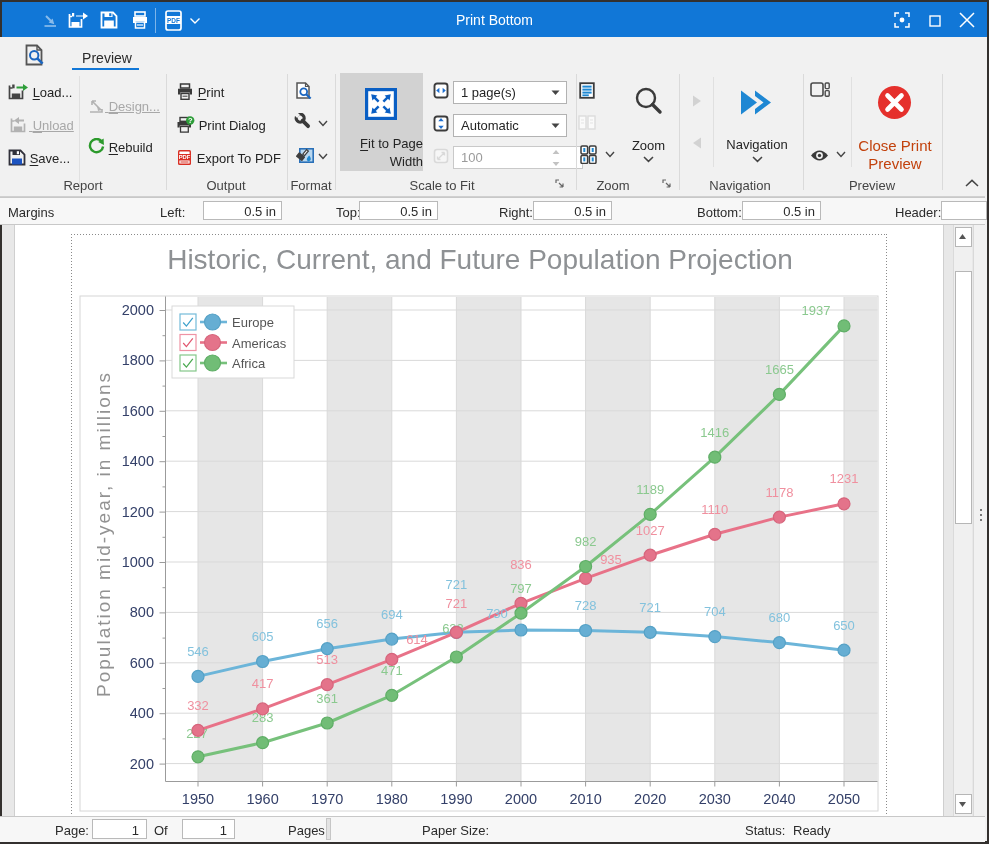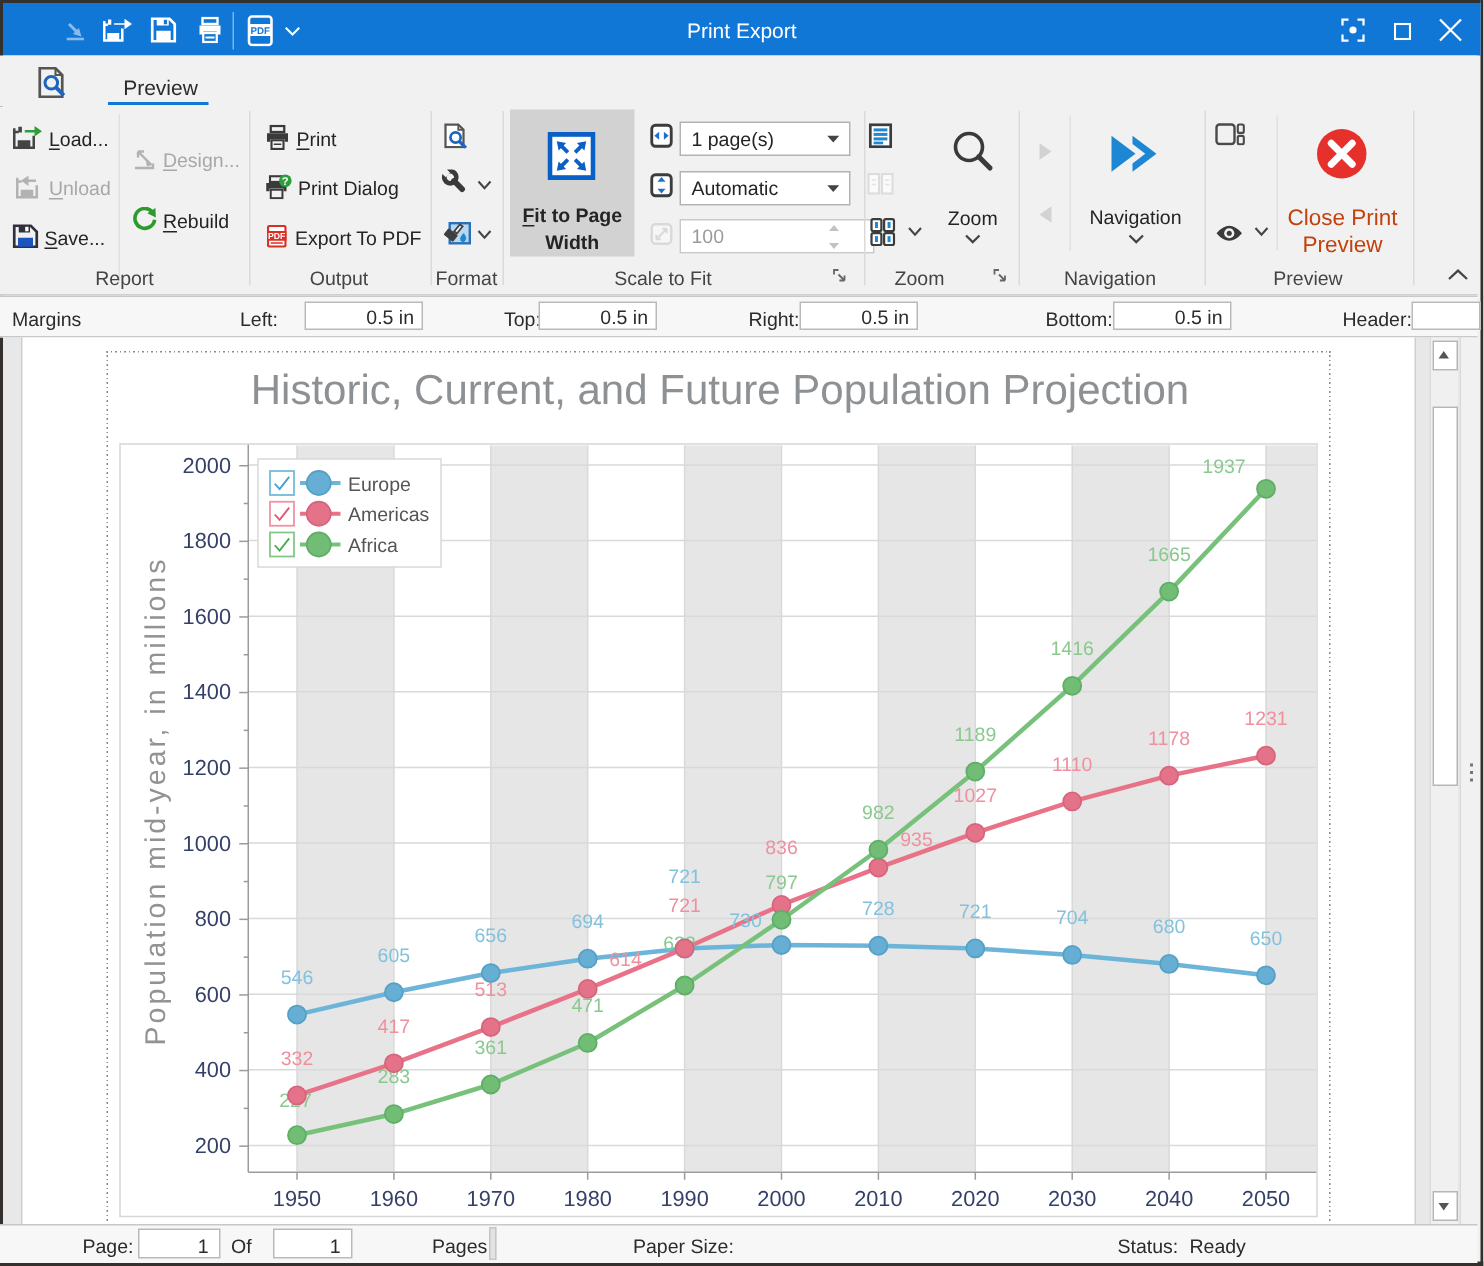--- a/index.html
+++ b/index.html
@@ -52,7 +52,7 @@
 <body>
 <div id="win"></div>
 <div id="titlebar">
-  <div class="ttl">Print Export</div>
+  <div class="ttl">Print Bottom</div>
   <svg class="abs" style="left:40px;top:10px;opacity:.5;" width="16" height="16" viewBox="0 0 16 16">
       <path d="M2.5 14 L14 14" stroke="#fff" stroke-width="1.7" fill="none"></path>
       <path d="M4 4 L9 9" stroke="#fff" stroke-width="2" fill="none"></path>

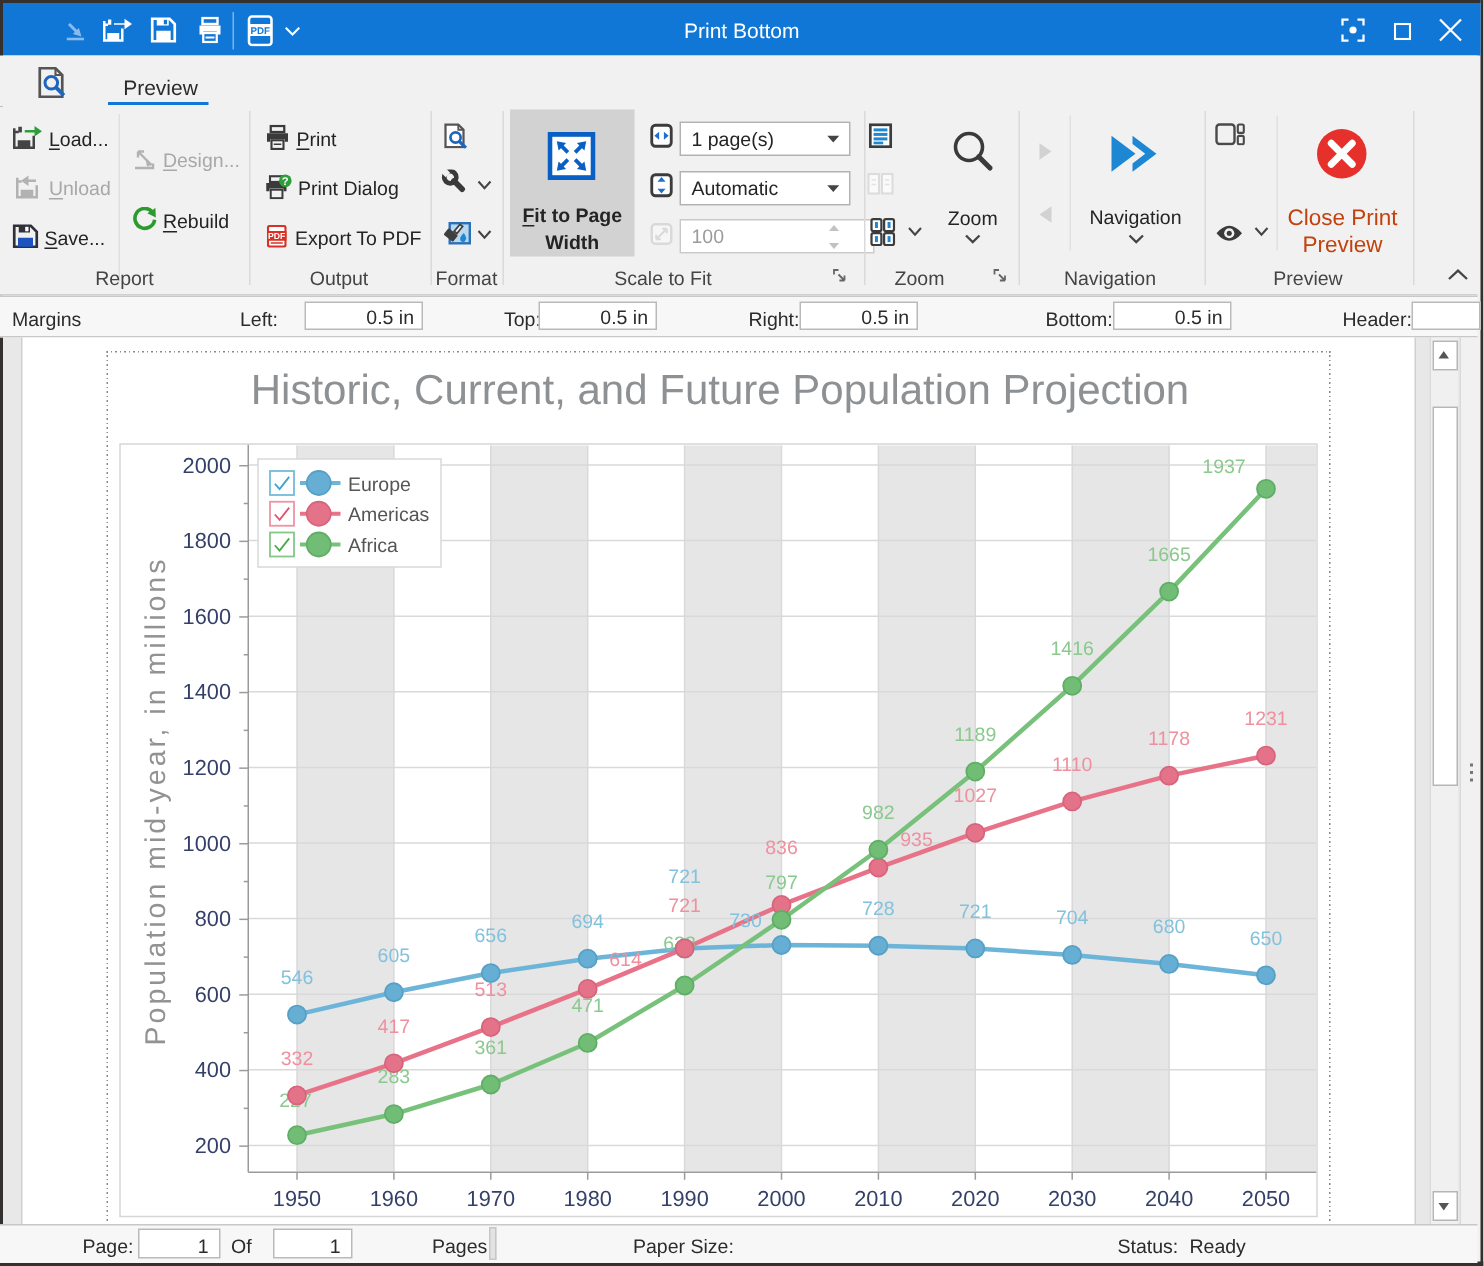--- a/index.html
+++ b/index.html
@@ -20,7 +20,7 @@
 .vsep { position:absolute; top:3px; height:116px; width:1px; background:#dadada; }
 .grplabel { position:absolute; top:107px; font-size:13px; color:#444; text-align:center; }
 .itm { position:absolute; font-size:13px; color:#242424; white-space:nowrap; }
-.itm.dis { color:#a8a8a8; }
+.itm.dis { color:#a8a8a8;text-decoration:underline; }
 .u { text-decoration:underline; text-underline-offset:2px; }
 
 #marginsbar { position:absolute; left:0; top:197px; width:985px; height:28px; background:#f7f7f7;

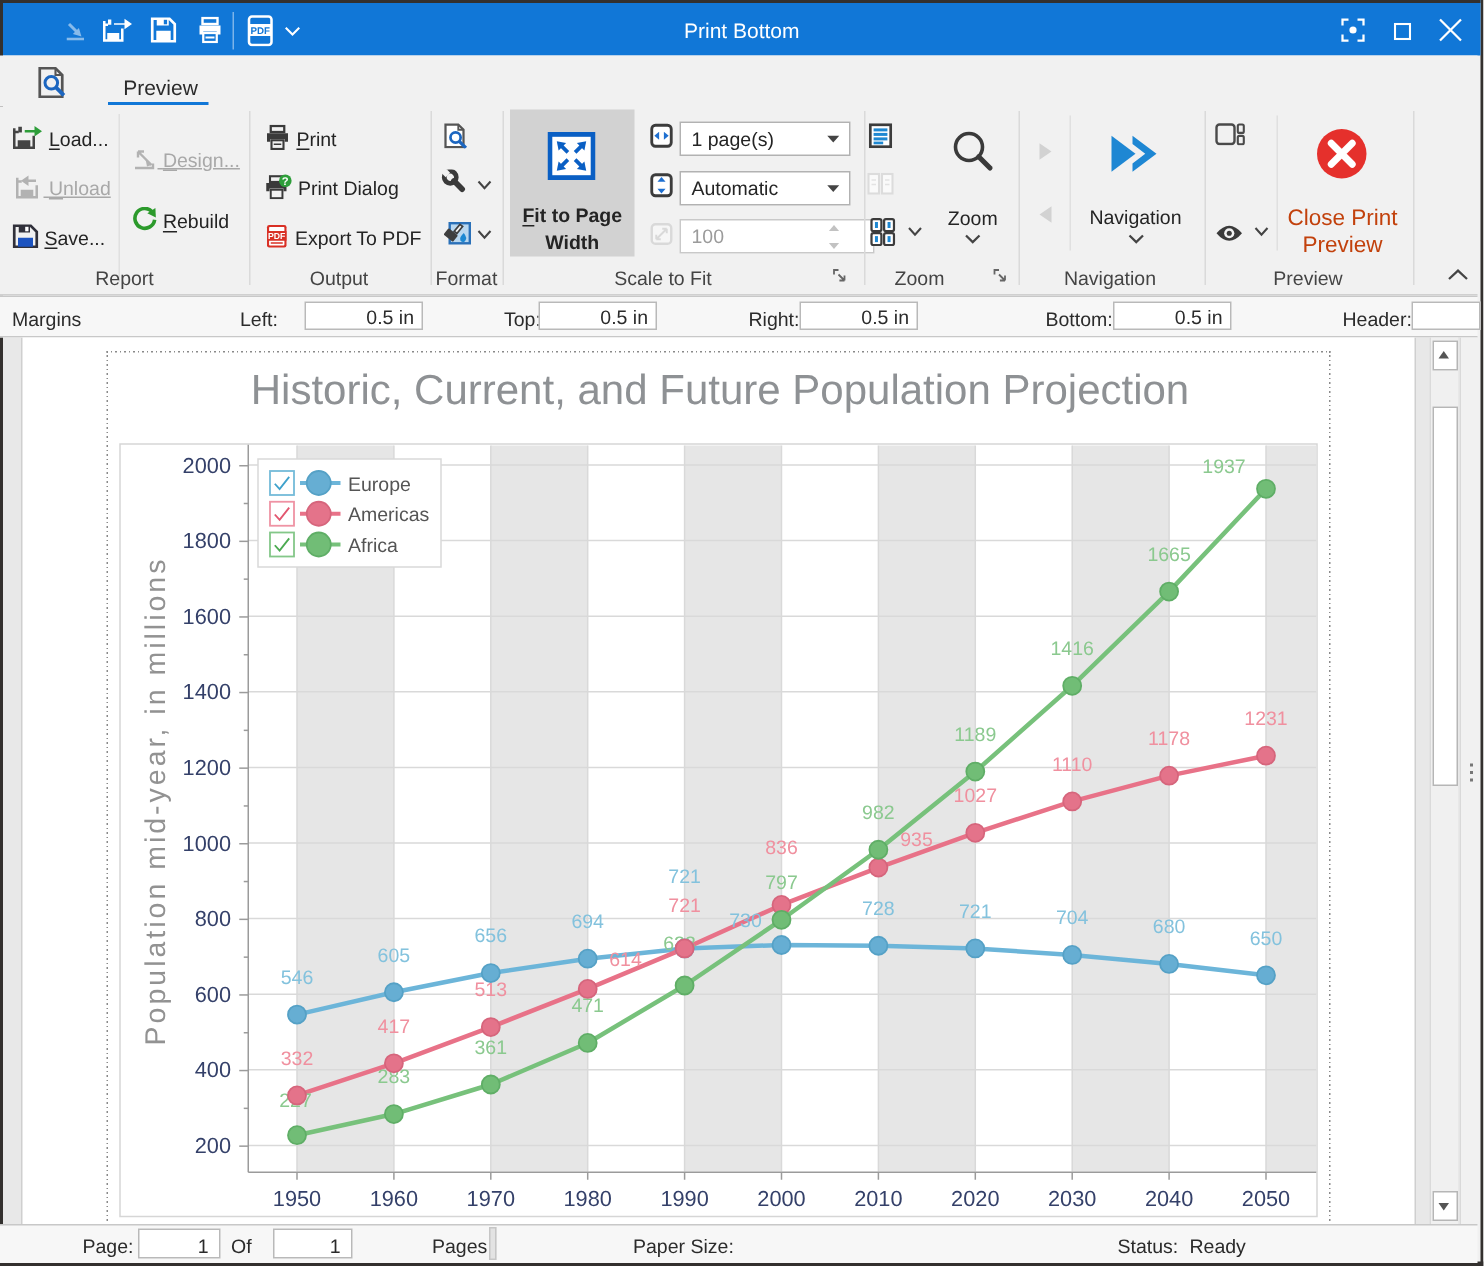--- a/index.html
+++ b/index.html
@@ -204,7 +204,7 @@
         <path d="M25.8 25.8 L19.6 24.6 L24.6 19.6 Z"></path>
       </g>
     </svg>
-  <div class="abs" style="left:340px;top:64px;width:83px;text-align:center;font-size:13px;color:#242424;line-height:18px;font-weight:bold;"><span class="u">F</span>it to Page<br>Width</div>
+  <div class="abs" style="left:340px;top:64px;width:83px;text-align:right;font-size:13px;color:#242424;line-height:18px;"><span class="u">F</span>it to Page<br>Width</div>
   <svg class="abs" style="left:433px;top:11px;" width="16" height="17" viewBox="0 0 16 17">
       <rect x="1.5" y="1.5" width="13" height="14" rx="2.5" fill="#fff" stroke="#3c3c3c" stroke-width="1.9"></rect>
       <path d="M3.2 8.5 L6.4 5.8 L6.4 11.2 Z" fill="#1e6fd0"></path>

